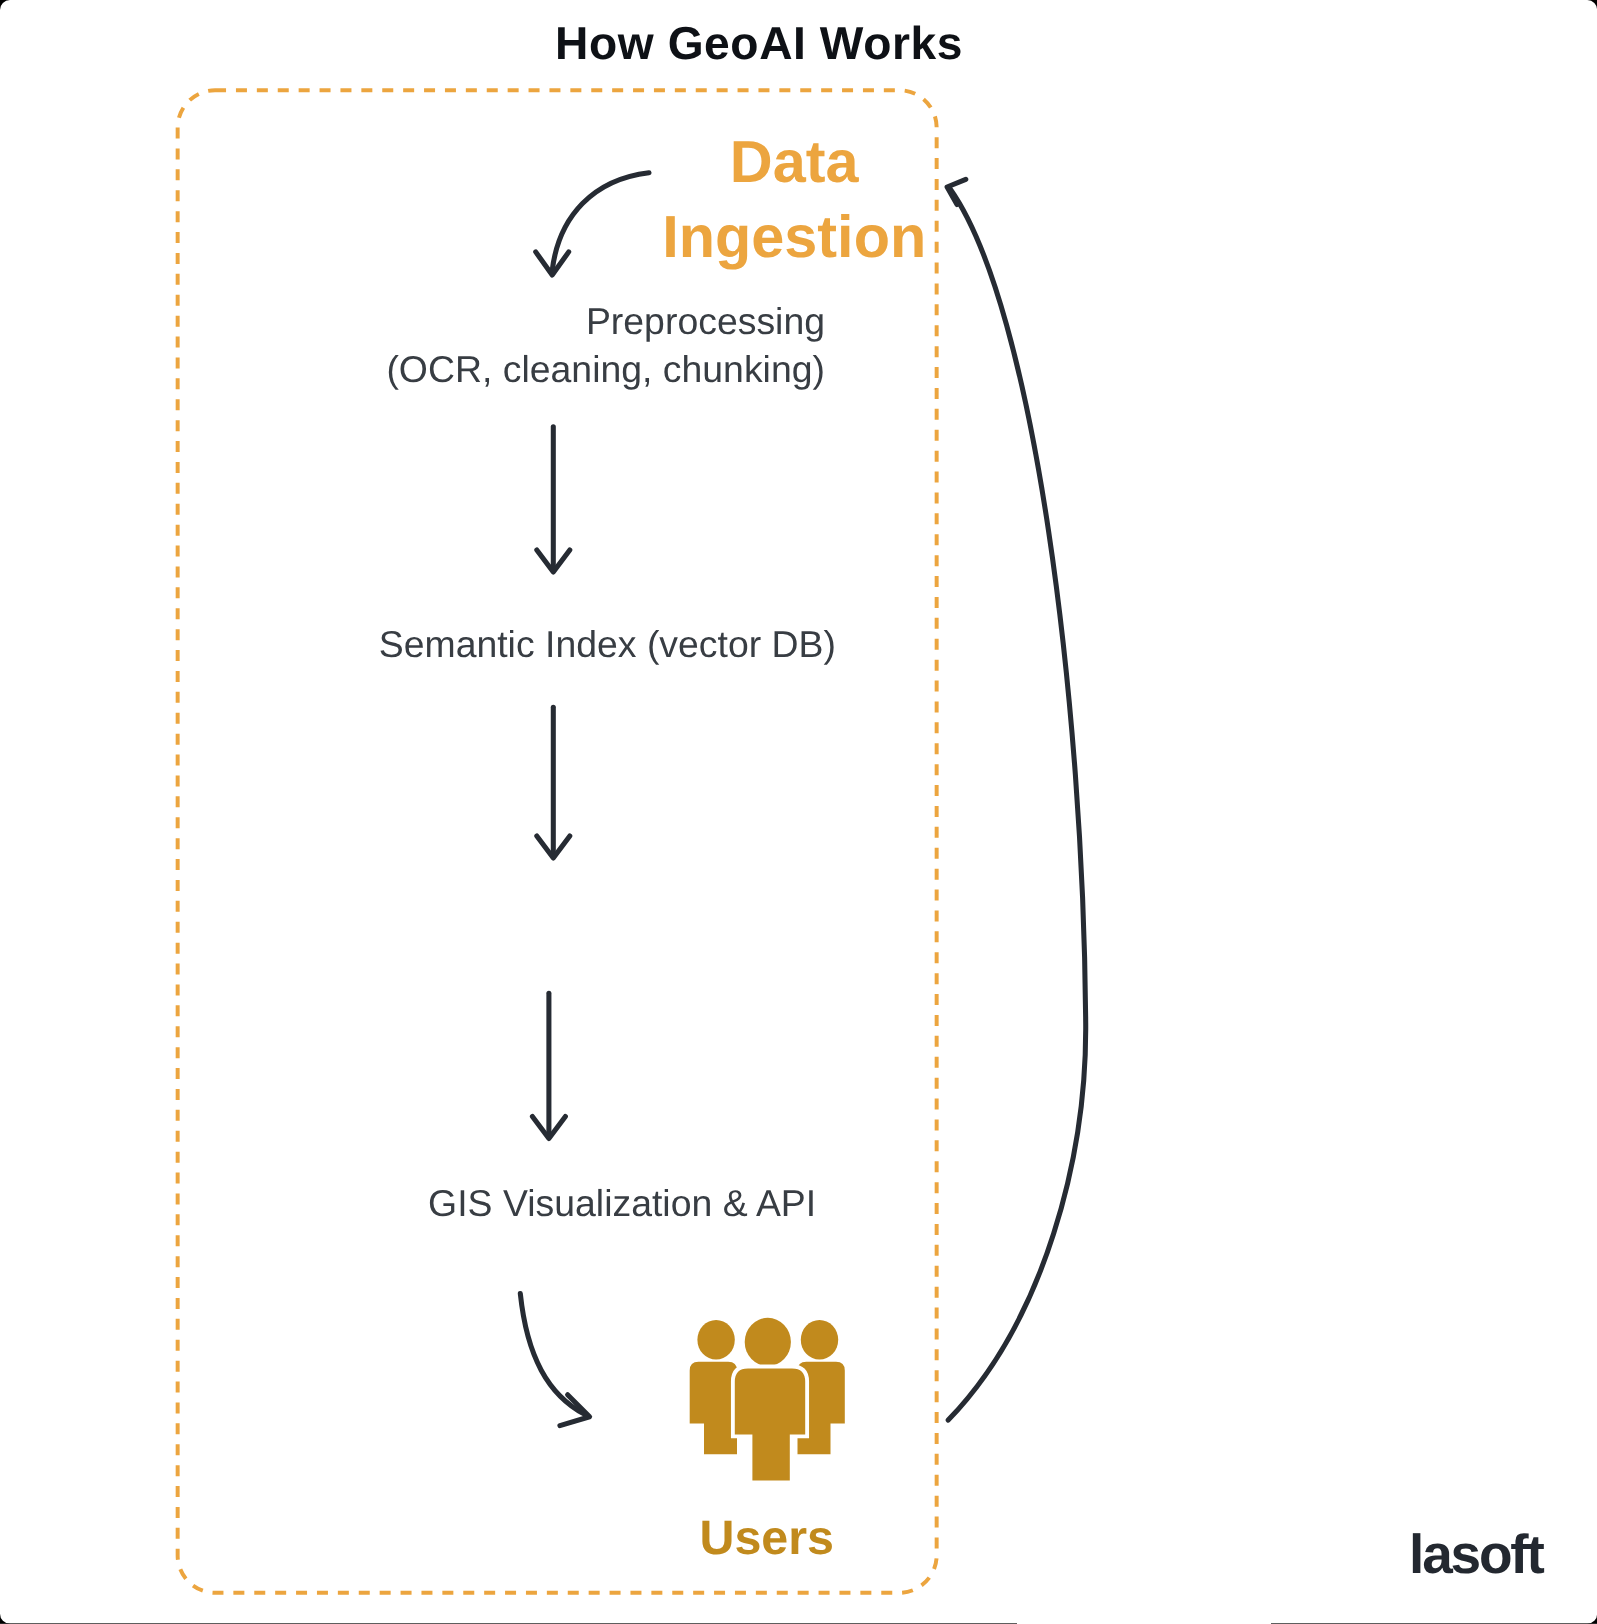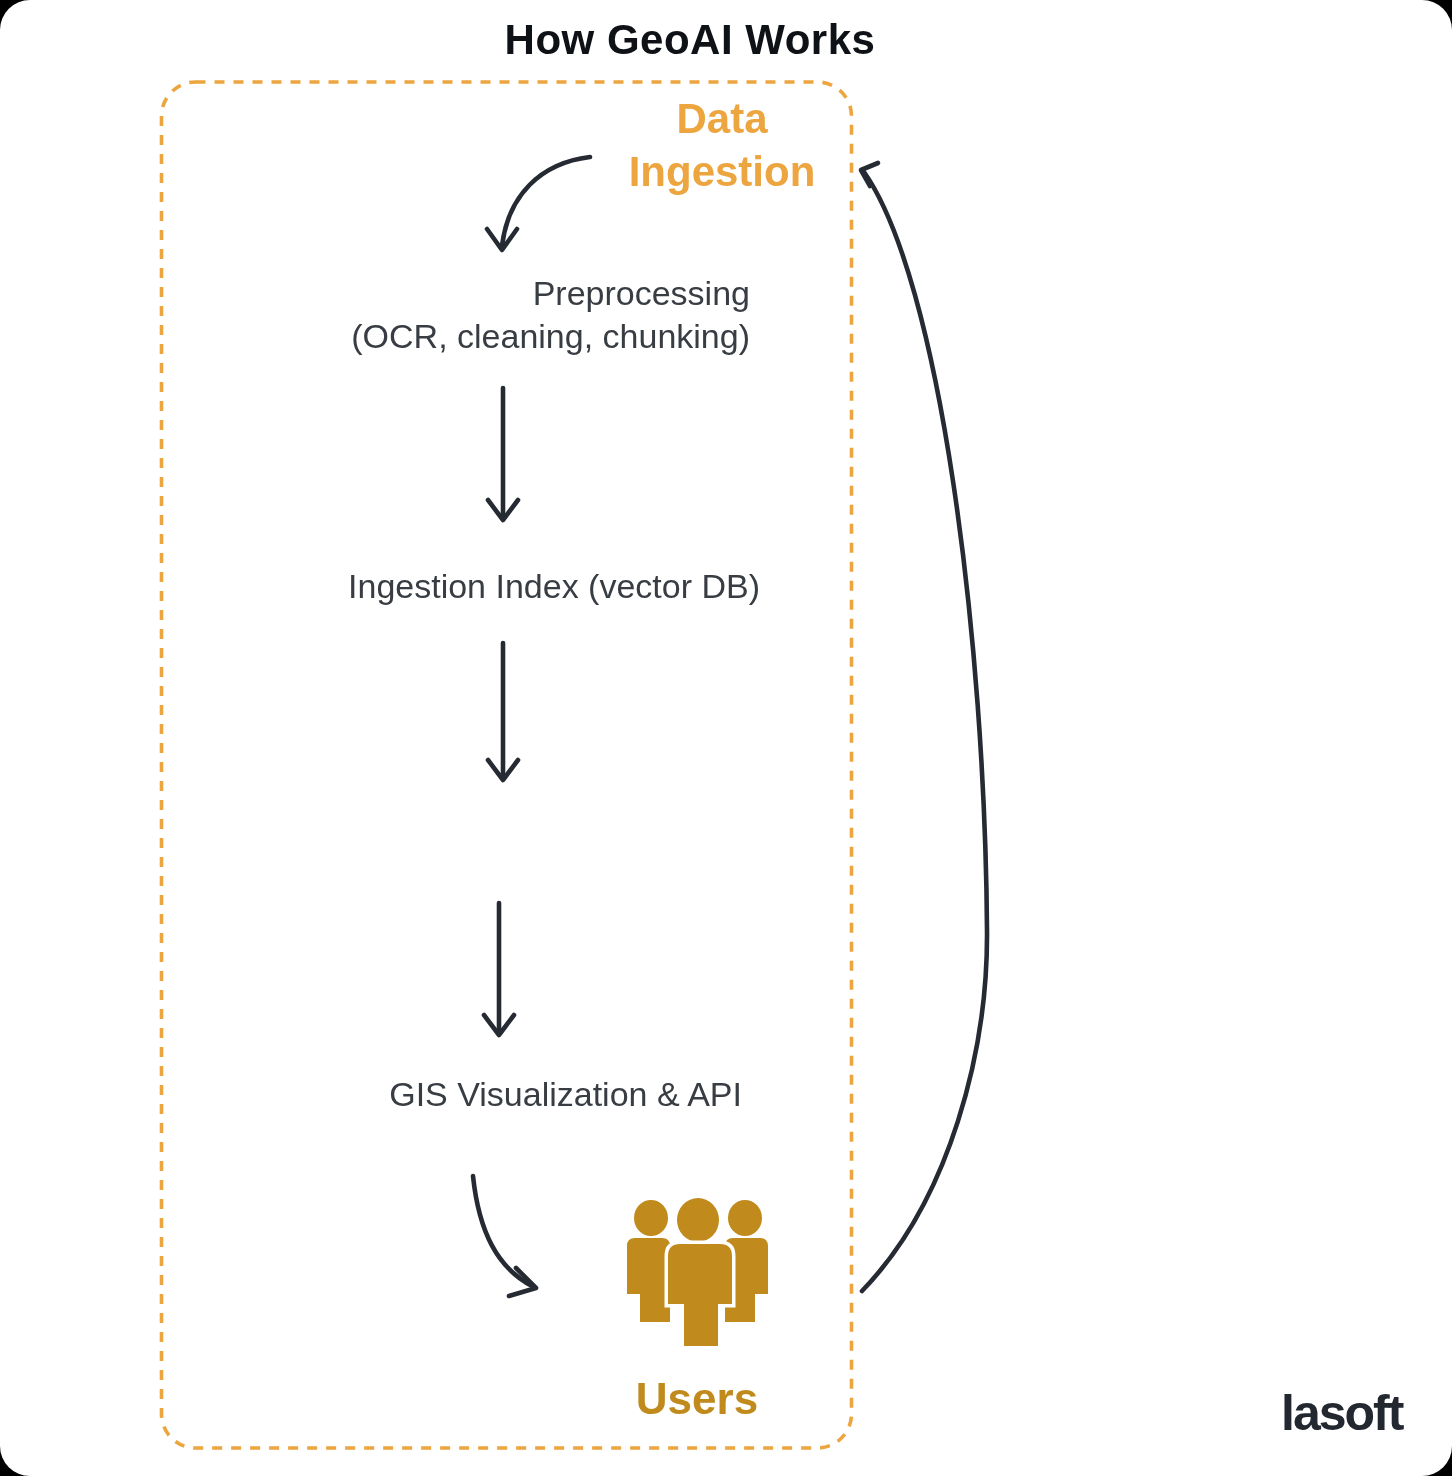--- a/index.html
+++ b/index.html
@@ -23,7 +23,7 @@
     position:absolute;left:0;top:0;
     width:1452px;height:1476px;
     background:var(--canvas-bg);
-    border-radius:30px;
+    border-radius:9px;
     overflow:hidden;
   }
   svg.diagram{

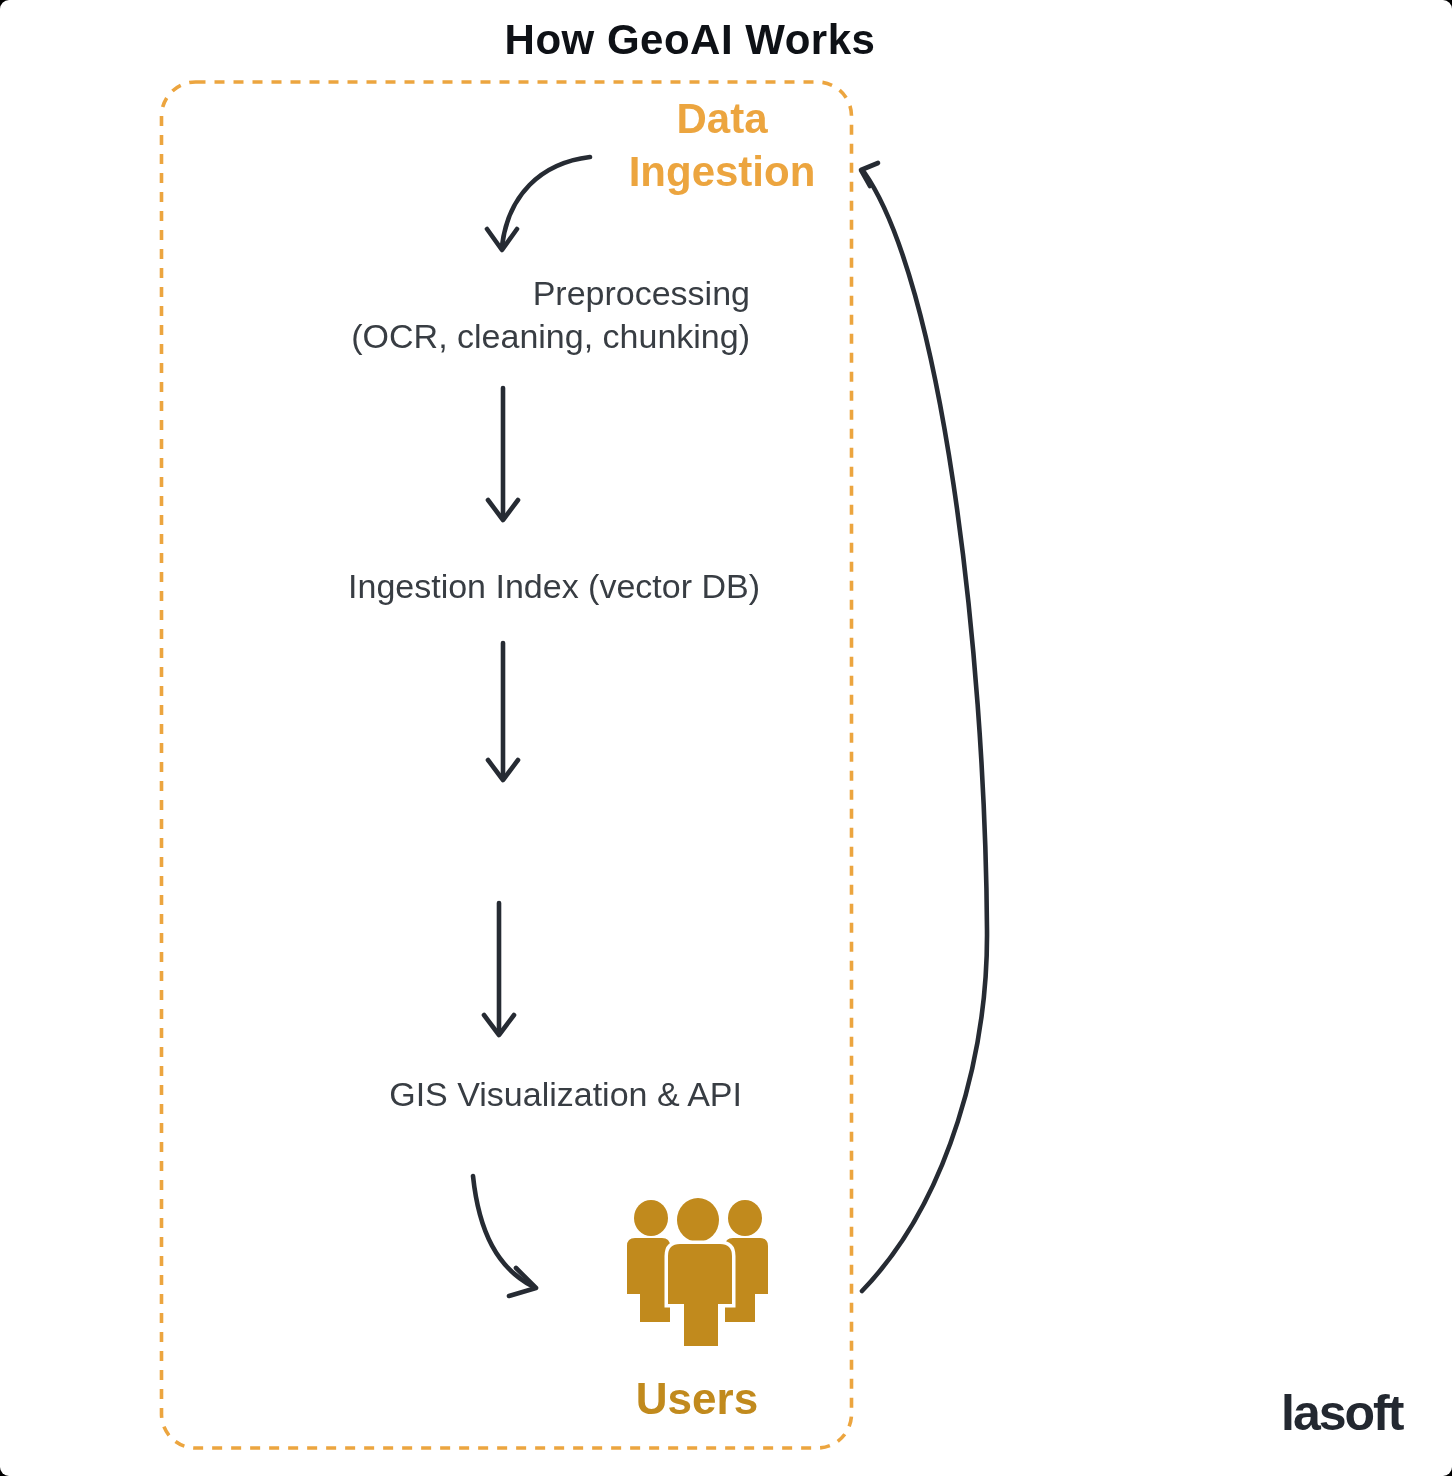--- a/index.html
+++ b/index.html
@@ -62,8 +62,8 @@
     letter-spacing:.5px;
   }
   .ingestion{
-    left:522px;top:92px;width:400px;
-    font-size:42px;font-weight:700;line-height:1.27;
+    left:522px;top:113px;width:400px;
+    font-size:54px;font-weight:700;line-height:1.27;
     color:var(--accent-orange);
   }
   .step{font-size:34px;font-weight:400;line-height:1.26;text-align:right;}

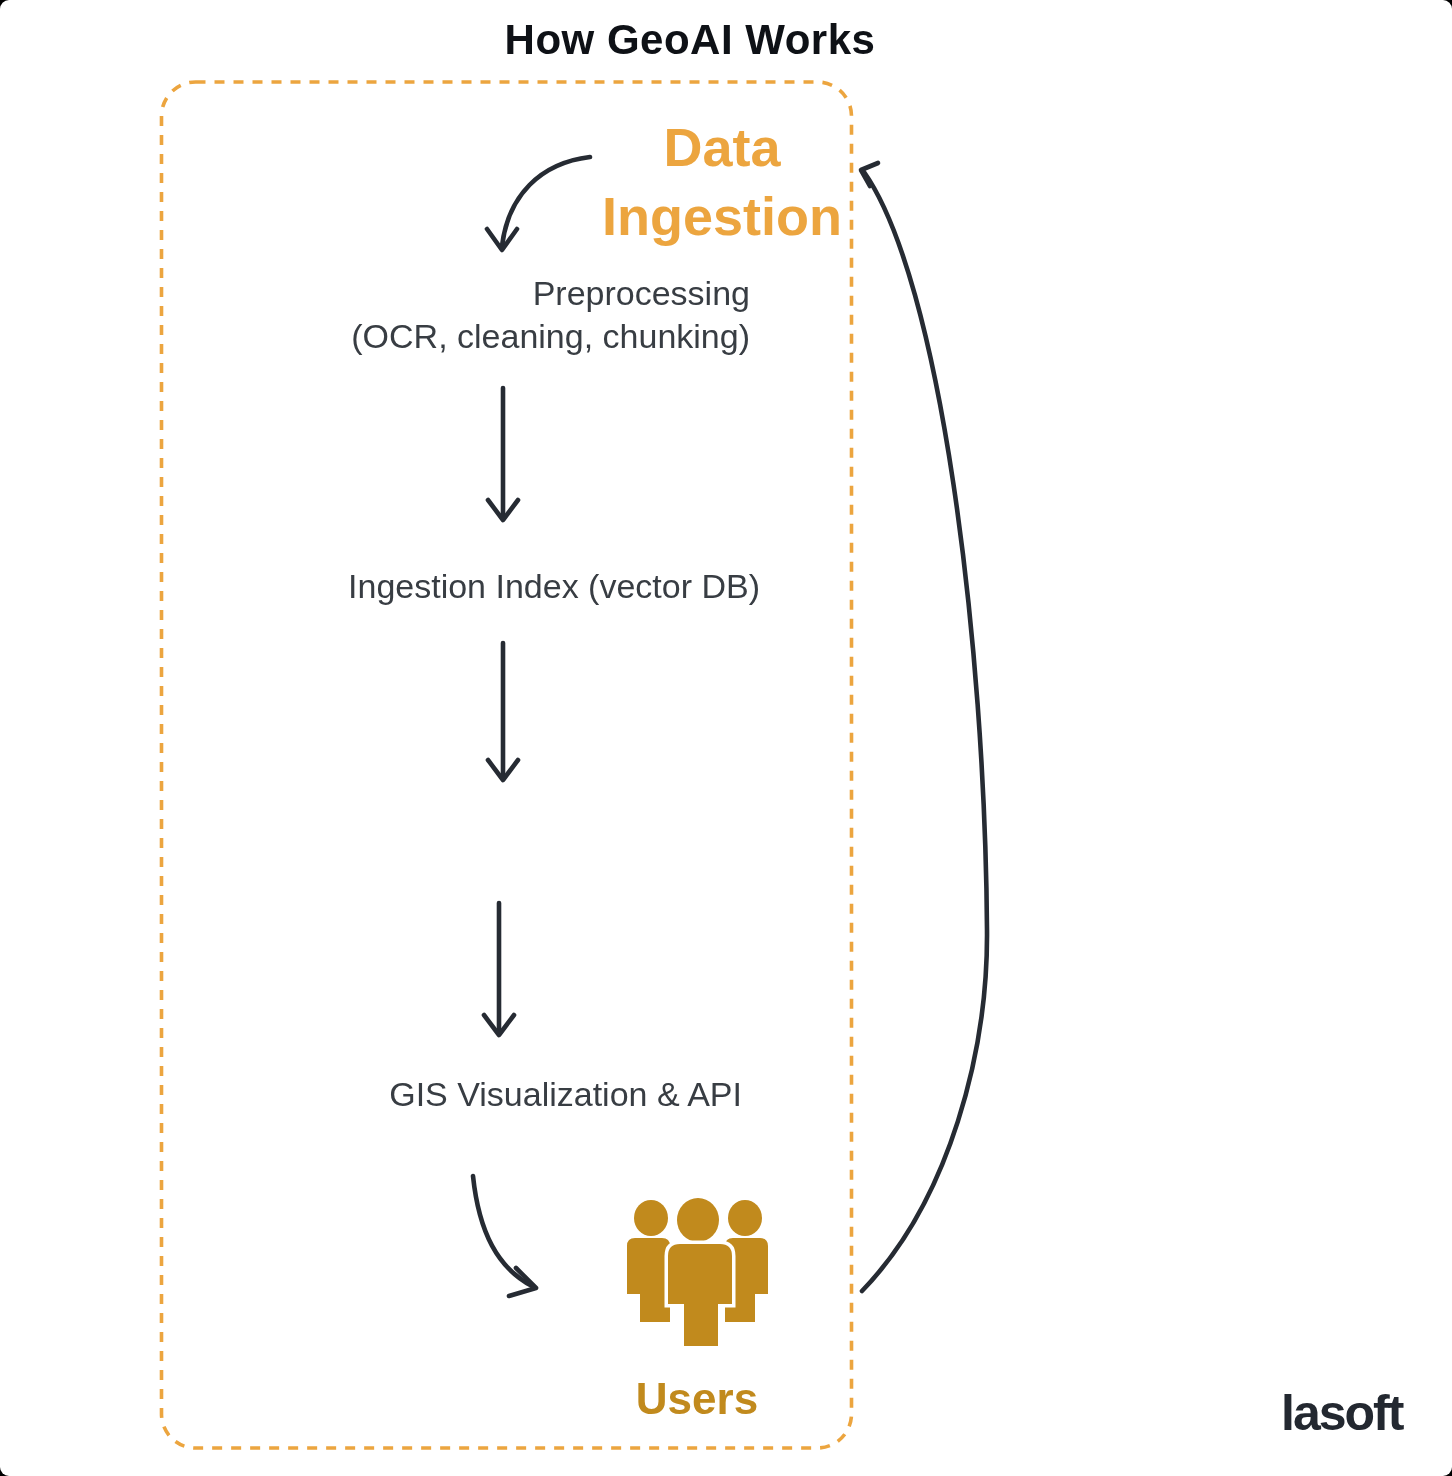--- a/index.html
+++ b/index.html
@@ -147,7 +147,7 @@
 
   <div class="label step step-0">Preprocessing
 (OCR, cleaning, chunking)</div>
-  <div class="label step step-1">Ingestion Index (vector DB)</div>
+  <div class="label step step-1">Semantic Index (vector DB)</div>
   <div class="label step step-3">GIS Visualization &amp; API</div>
 
   <div class="label users-label">Users</div>

